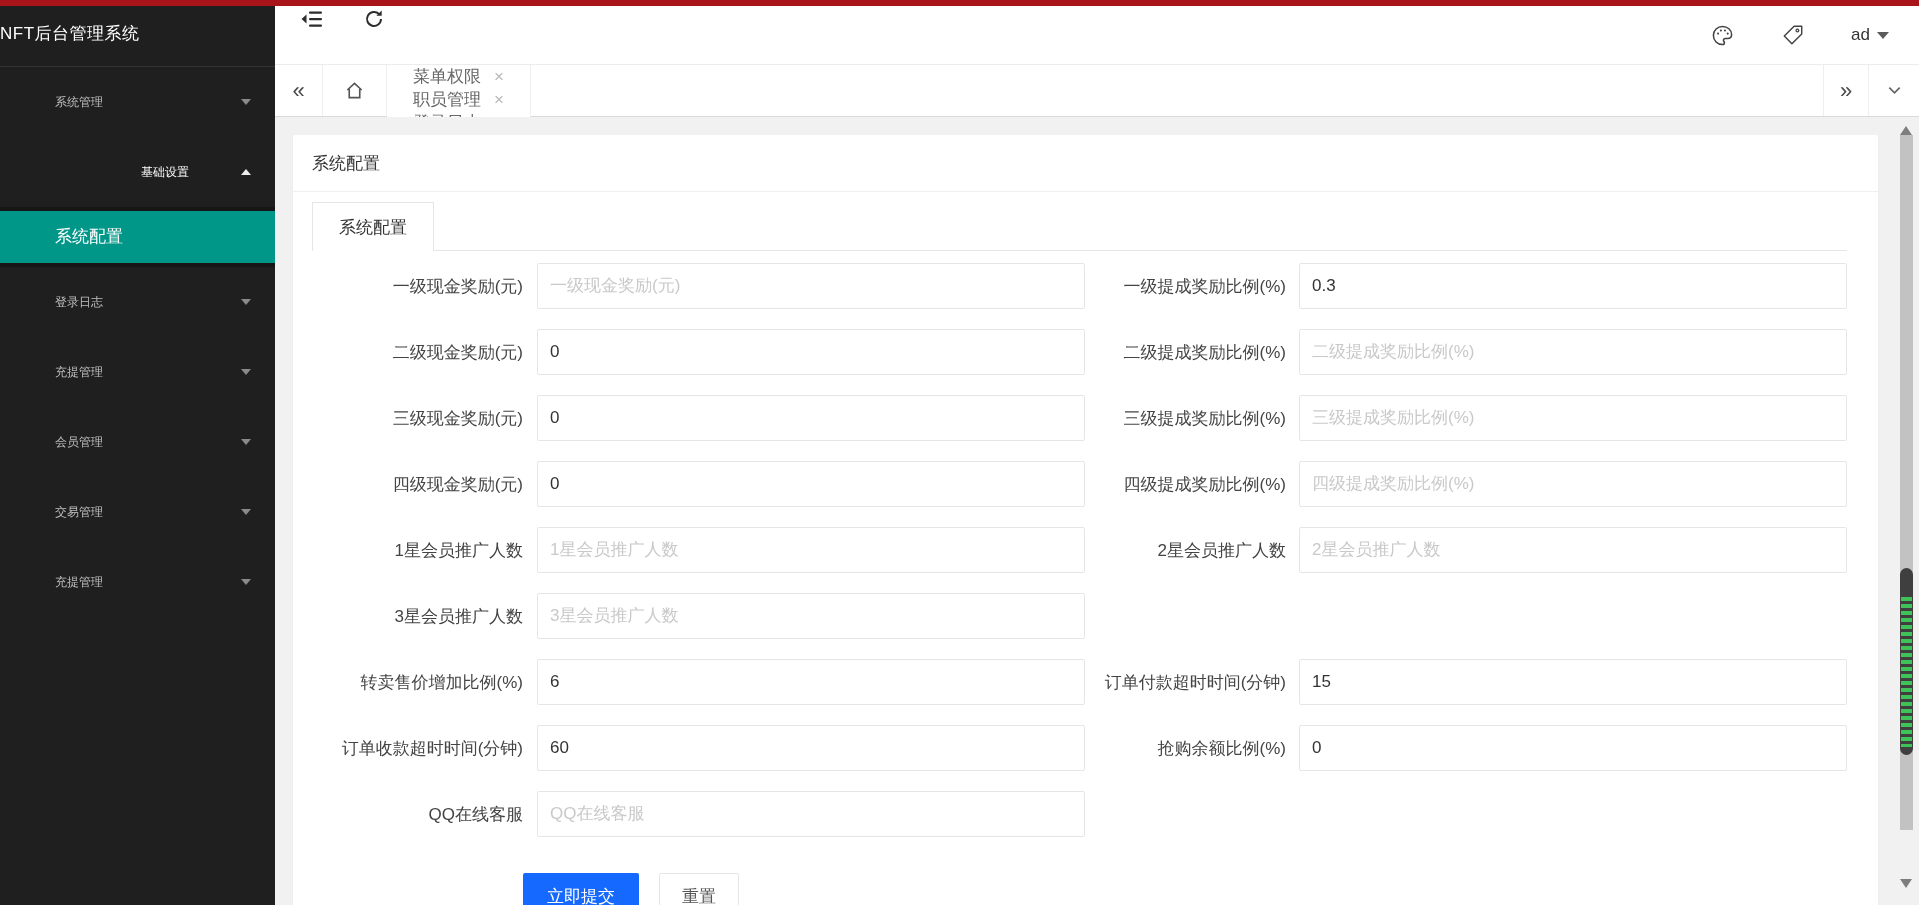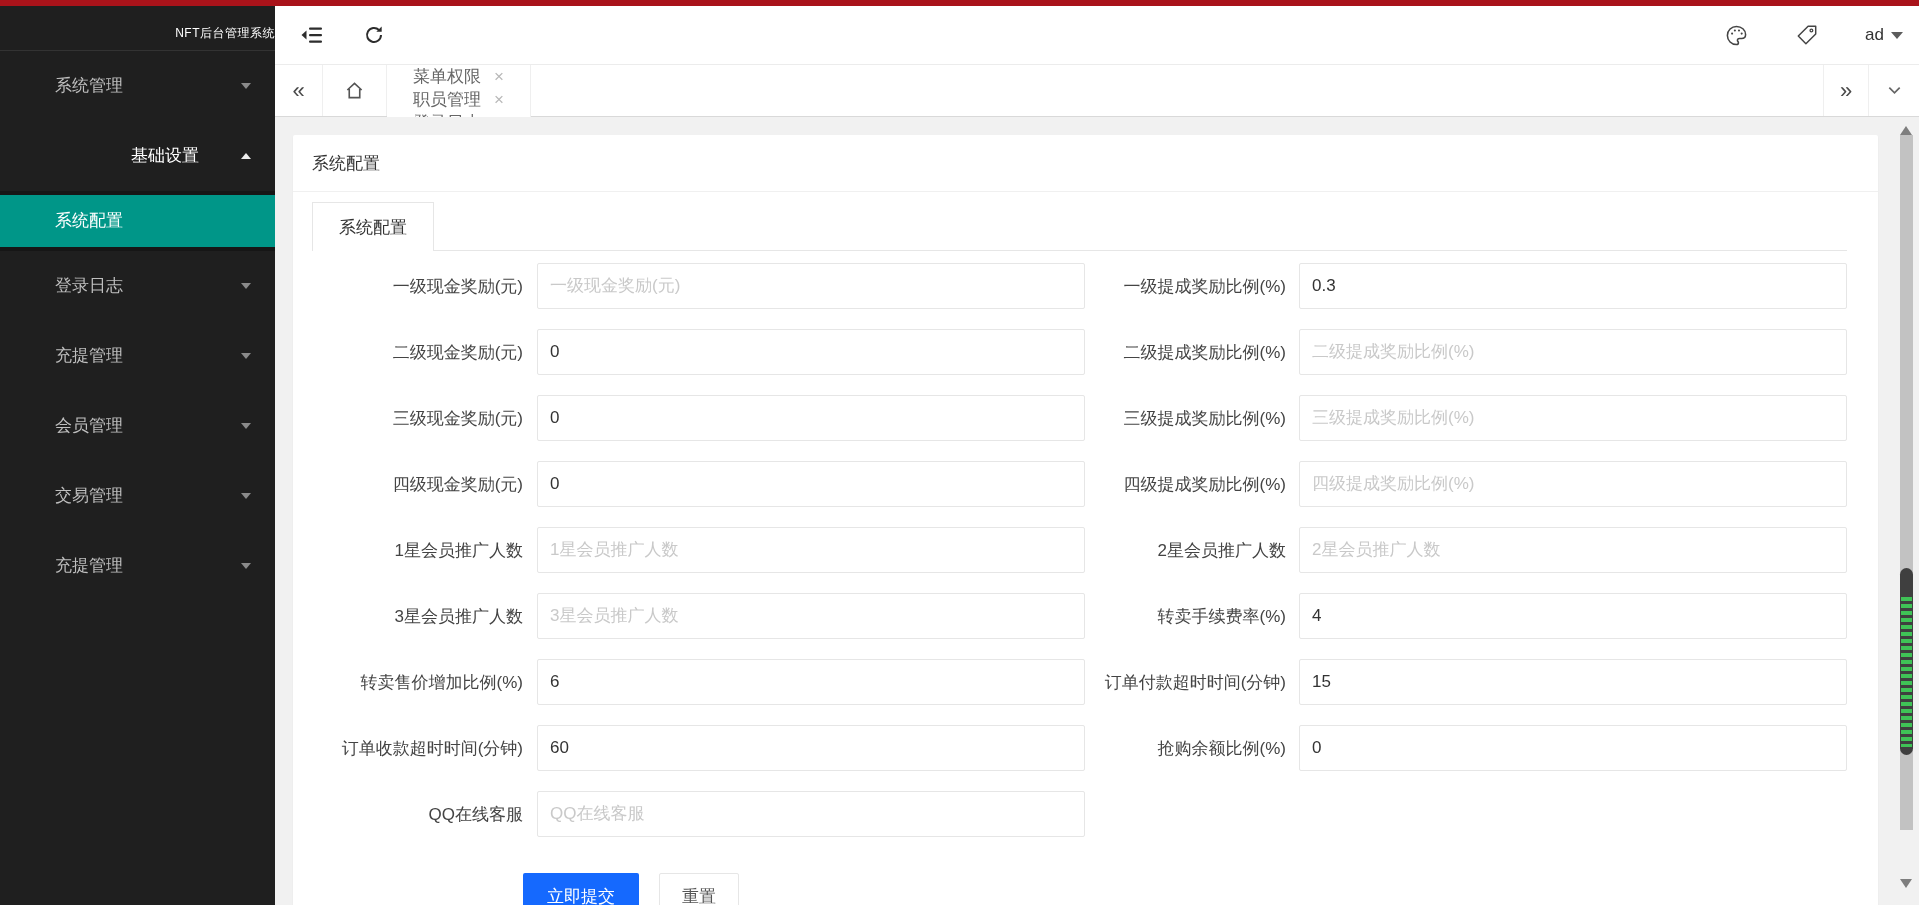--- a/index.html
+++ b/index.html
@@ -10,7 +10,7 @@
 
   
   .sidebar { position:fixed; left:0; top:6px; bottom:0; width:275px; background:#1f1f1f; z-index:10; }
-  .logo { height:45px; line-height:55px; text-align:right; color:#fff; font-size:12px;
+  .logo { height:61px; line-height:55px; text-align:left; color:#fff; font-size:17px;
           border-bottom:1px solid rgba(255,255,255,.09); letter-spacing:.5px; }
   .menu-item { display:block; position:relative; height:70px; line-height:70px; padding-left:55px;
                color:#bfbfbf; font-size:17px; cursor:pointer; }

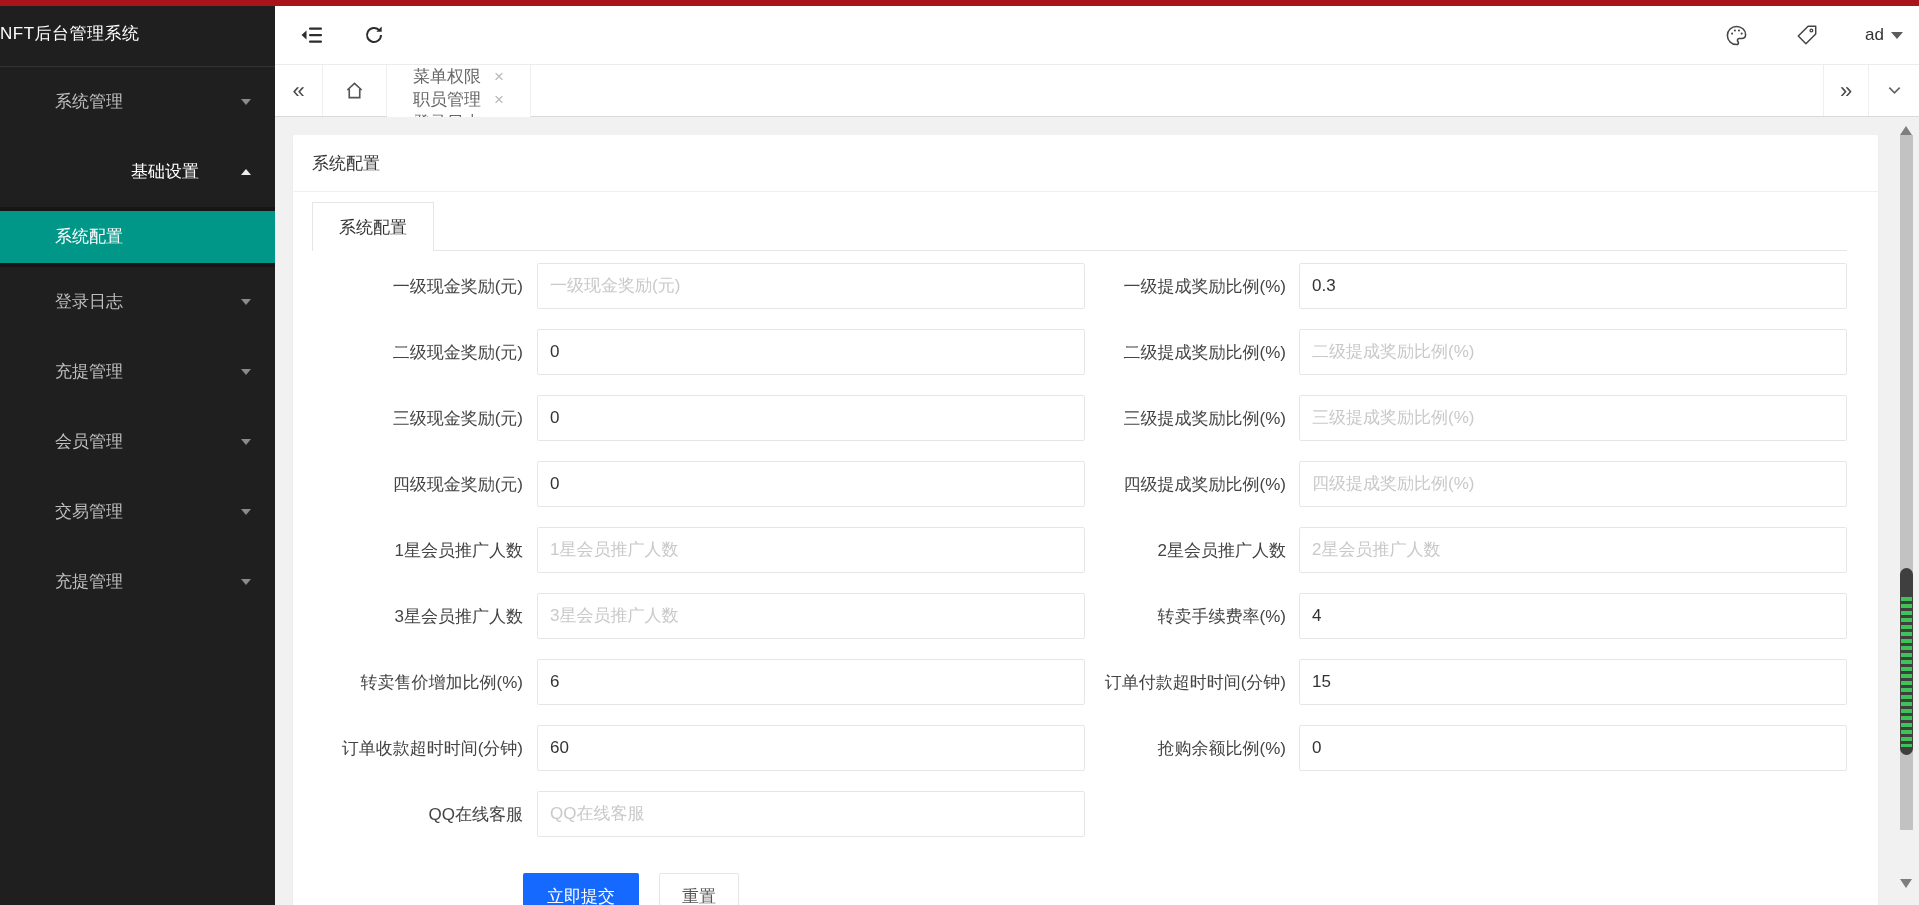--- a/index.html
+++ b/index.html
@@ -25,7 +25,7 @@
 
   
   .main { margin-left:275px; }
-  .navbar { height:58px; background:#fff; display:flex; align-items:center; padding:0 10px 0 24px; }
+  .navbar { height:58px; background:#fff; display:flex; padding:0 24px 0 24px; }
   .nav-icon { width:26px; height:26px; display:flex; align-items:center; justify-content:center; cursor:pointer; }
   .nav-icon + .nav-icon { margin-left:36px; }
   .nav-right { margin-left:auto; display:flex; align-items:center; gap:45px; }

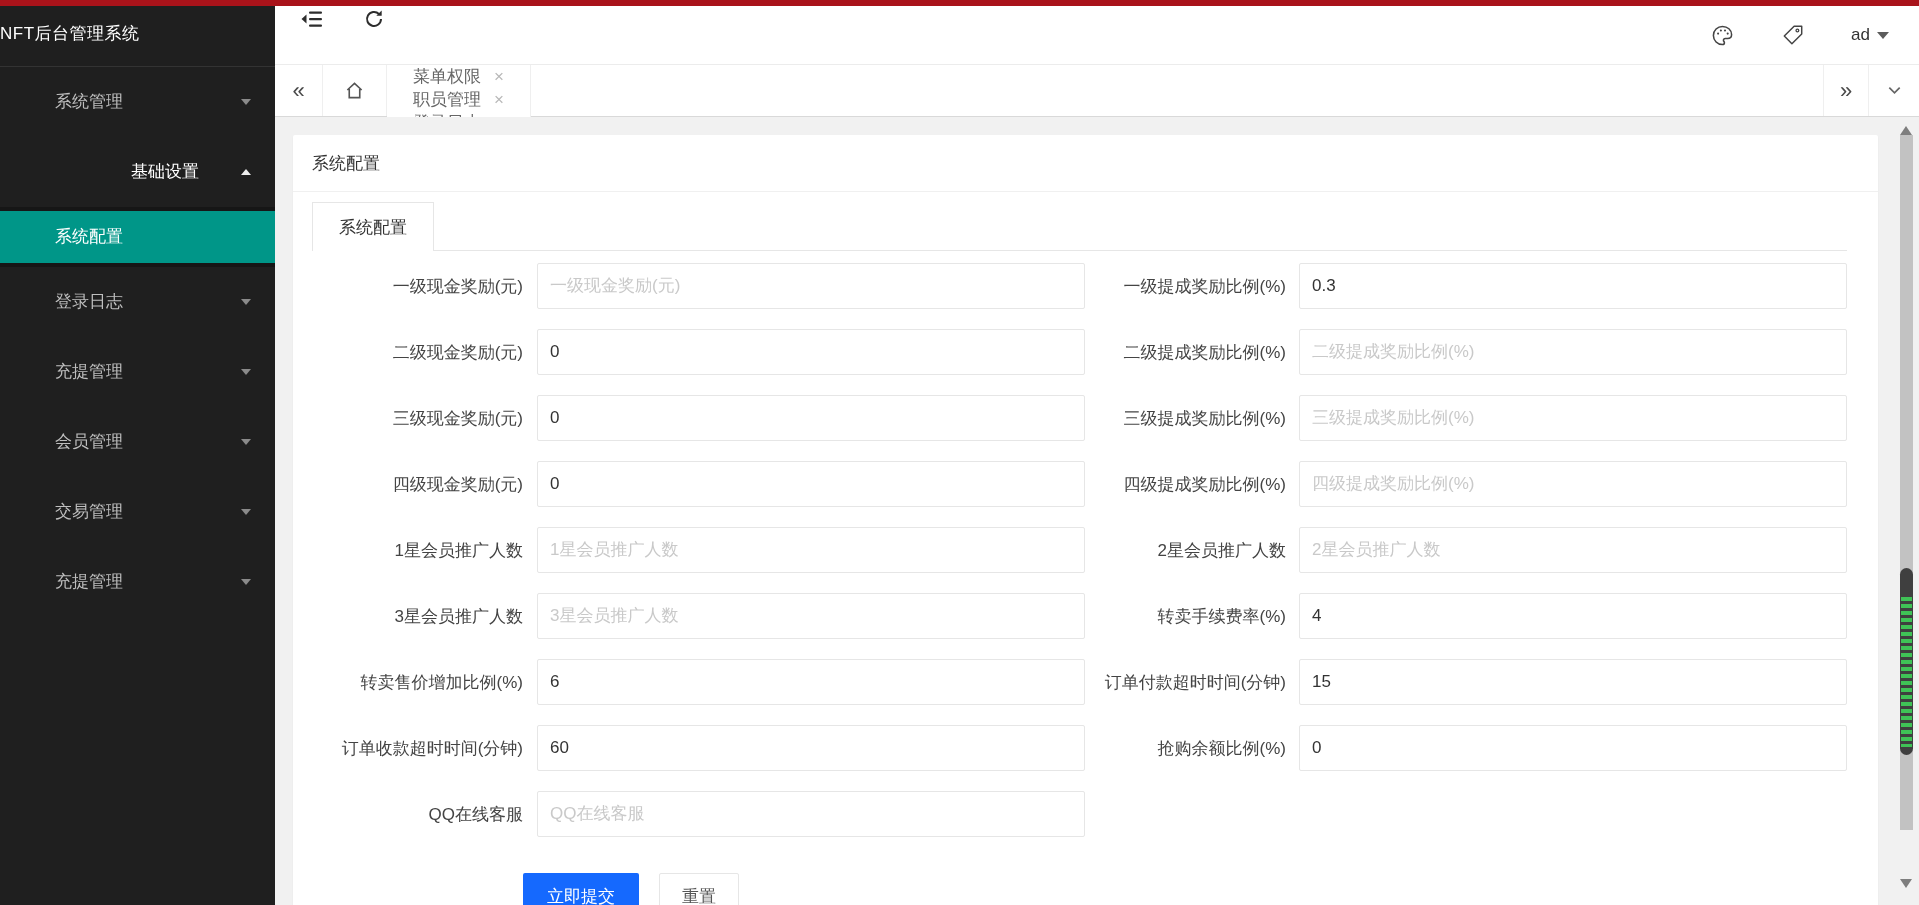--- a/index.html
+++ b/index.html
@@ -13,7 +13,7 @@
   .logo { height:61px; line-height:55px; text-align:left; color:#fff; font-size:17px;
           border-bottom:1px solid rgba(255,255,255,.09); letter-spacing:.5px; }
   .menu-item { display:block; position:relative; height:70px; line-height:70px; padding-left:55px;
-               color:#bfbfbf; font-size:17px; cursor:pointer; }
+               color:#bfbfbf; font-size:12px; cursor:pointer; }
   .menu-item.expanded { color:#fff;text-align:center; }
   .chev { position:absolute; right:24px; top:50%; margin-top:-3px; width:0; height:0; }
   .chev-down { border-left:5px solid transparent; border-right:5px solid transparent; border-top:6px solid #8a8a8a; }

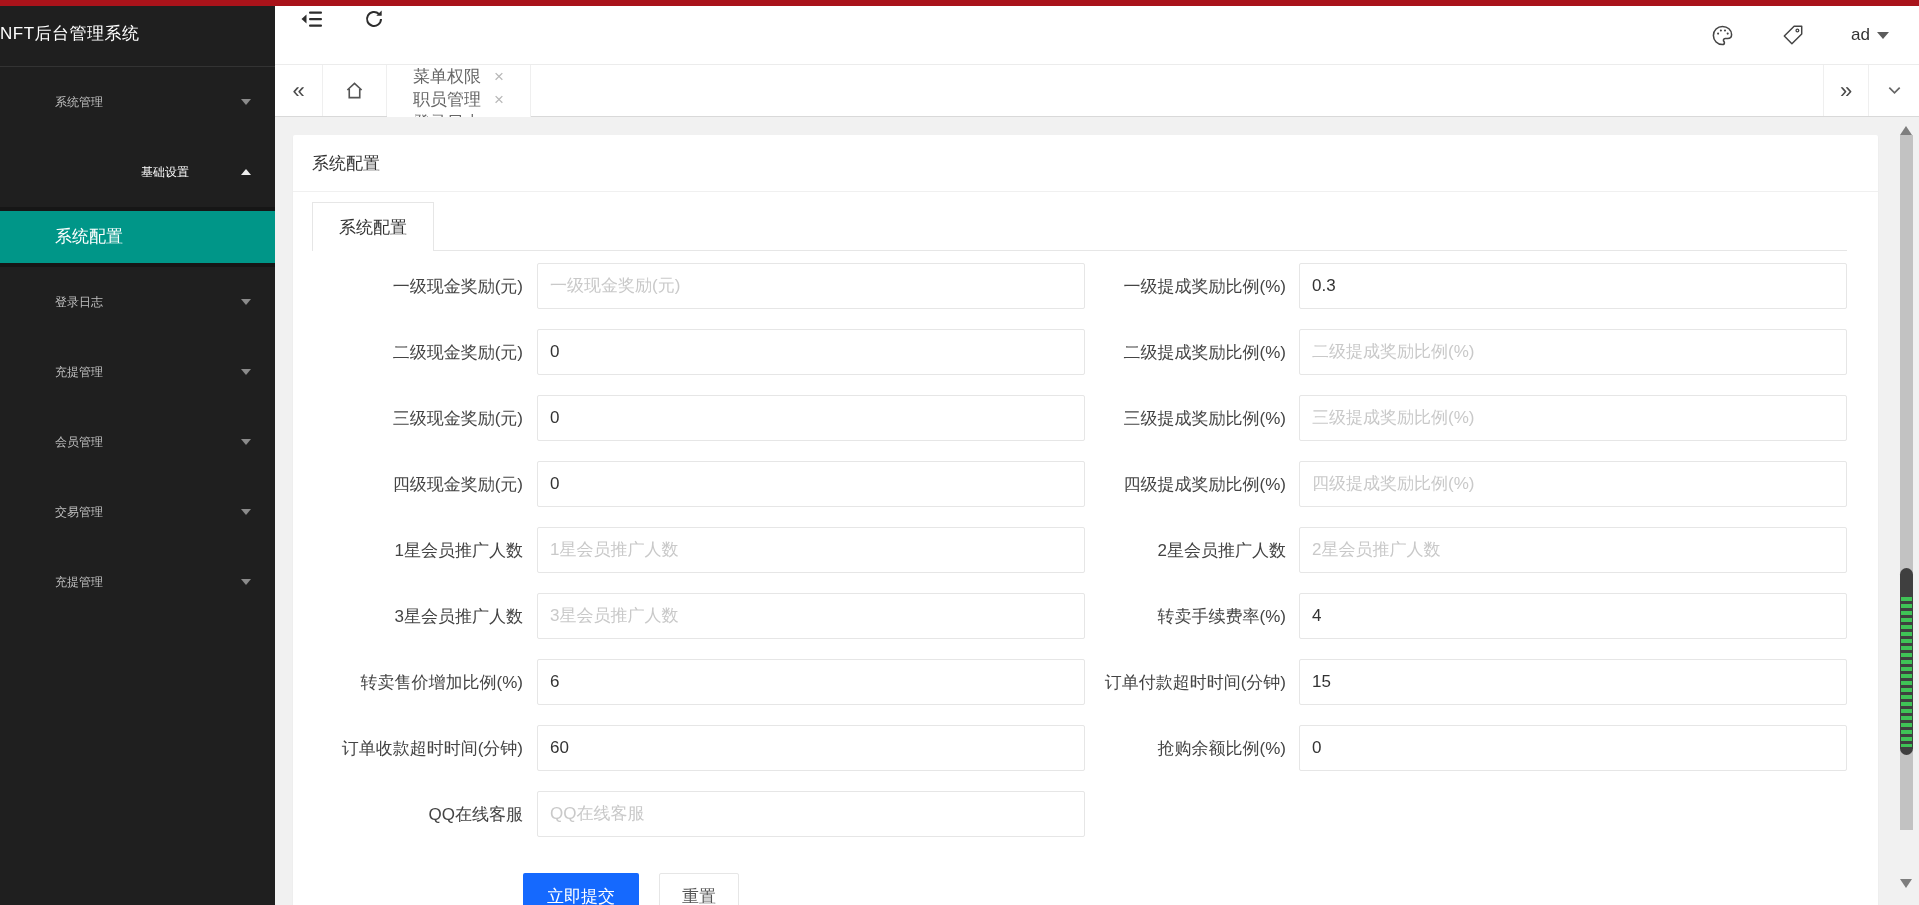--- a/index.html
+++ b/index.html
@@ -300,10 +300,6 @@
       <label class="flabel">3星会员推广人数</label>
       <input class="finput" type="text" placeholder="3星会员推广人数" style="">
     </div>
-    <div class="fcol fcol-r">
-      <label class="flabel">转卖手续费率(%)</label>
-      <input class="finput" type="text" value="4" style="">
-    </div>
   </div>
 
   <div class="frow">

